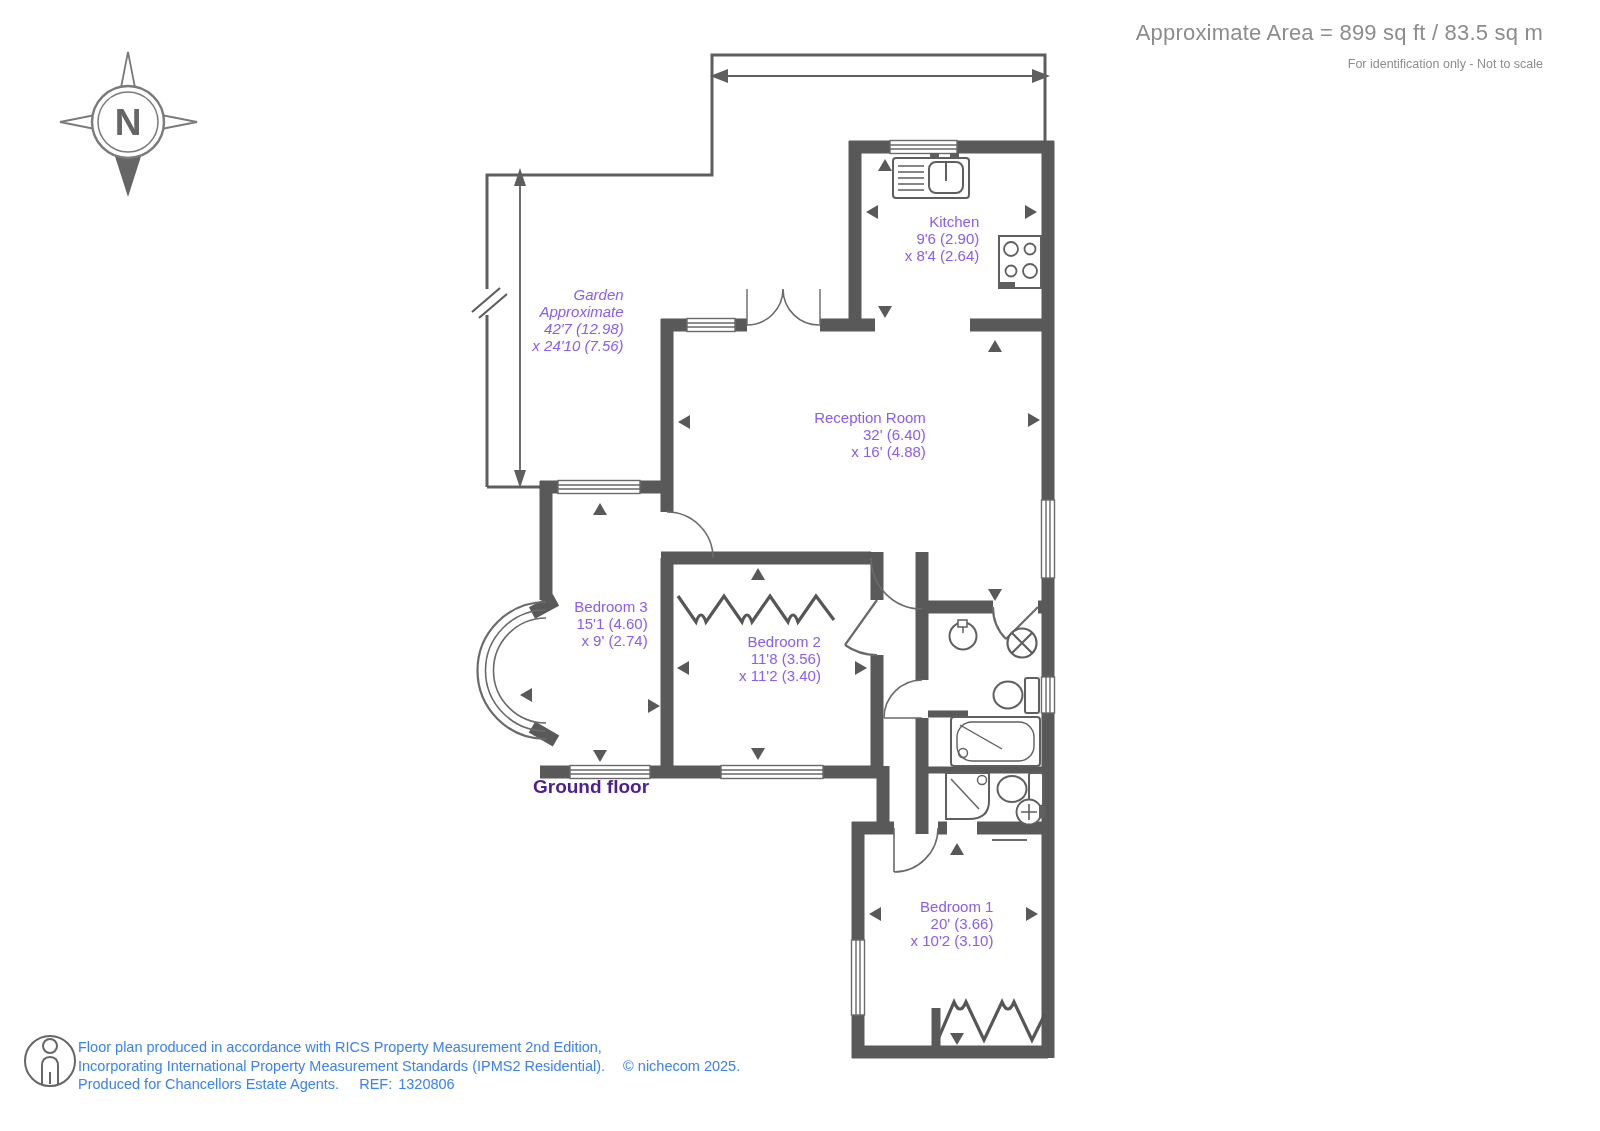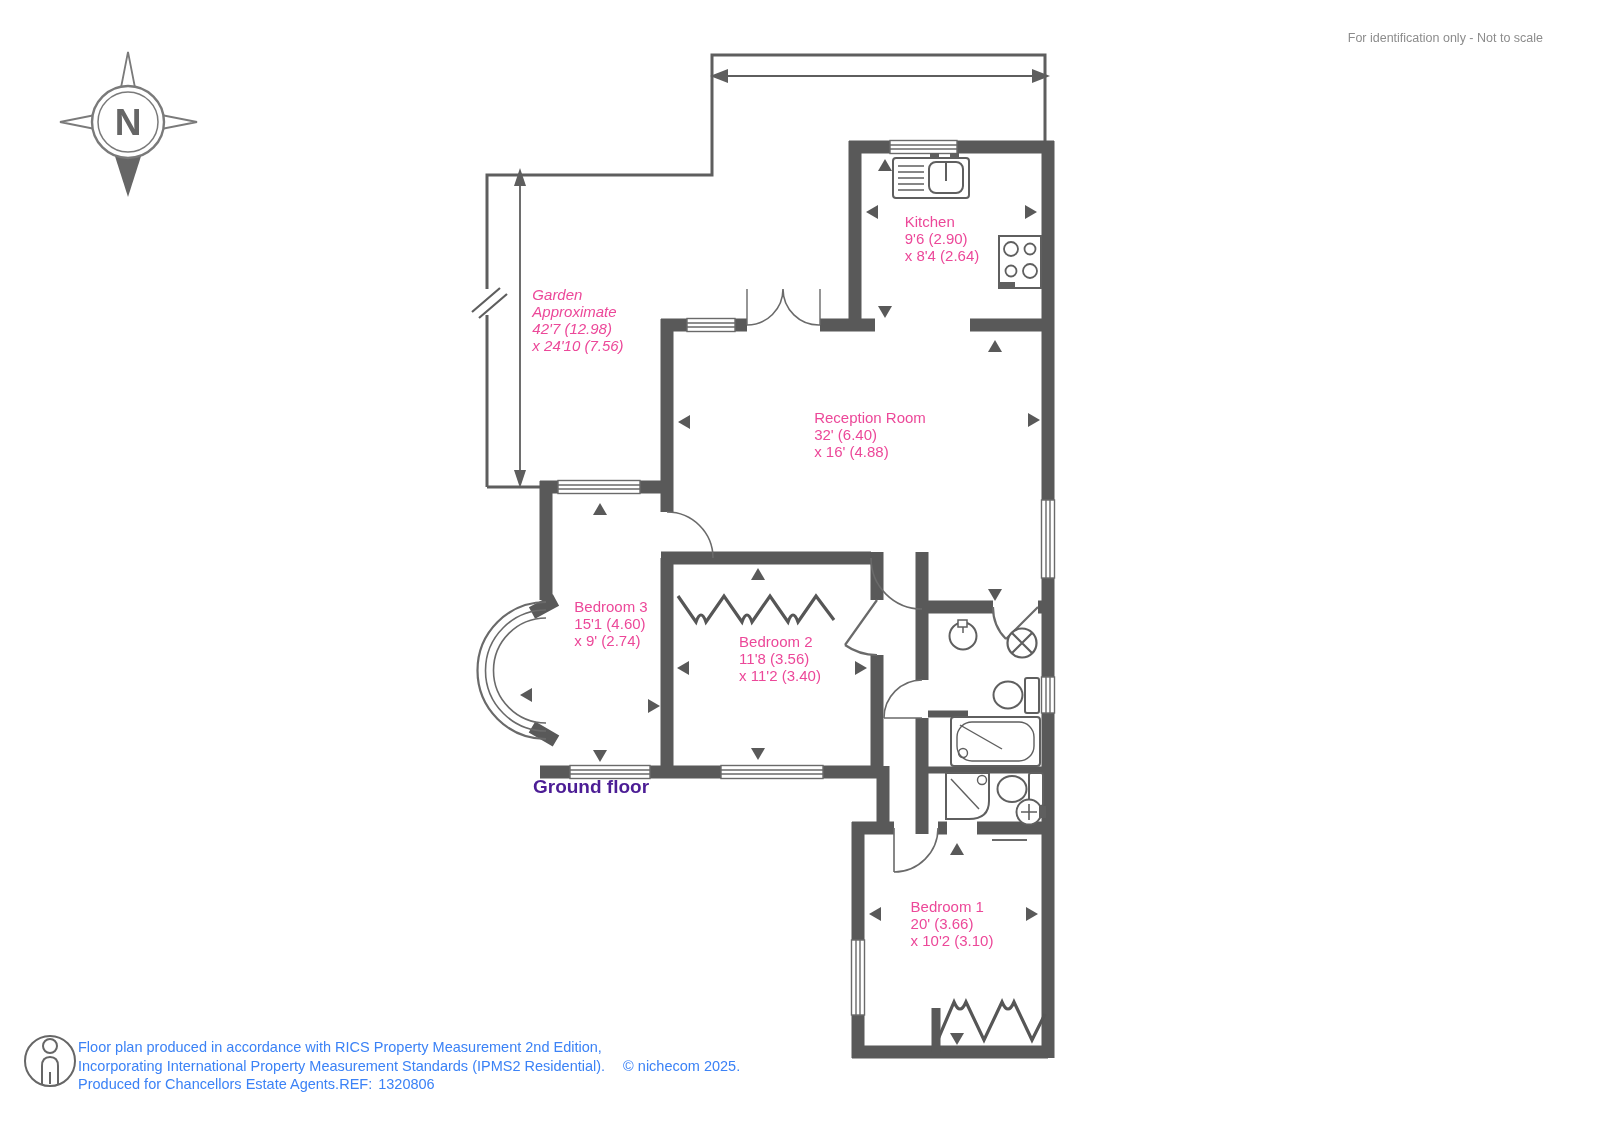--- a/index.html
+++ b/index.html
@@ -234,6 +234,7 @@
   </svg>
 
   <div class="hdr">
+    <div class="area">Approximate Area = 899 sq ft / 83.5 sq m</div>
     <div class="note">For identification only - Not to scale</div>
   </div>
 

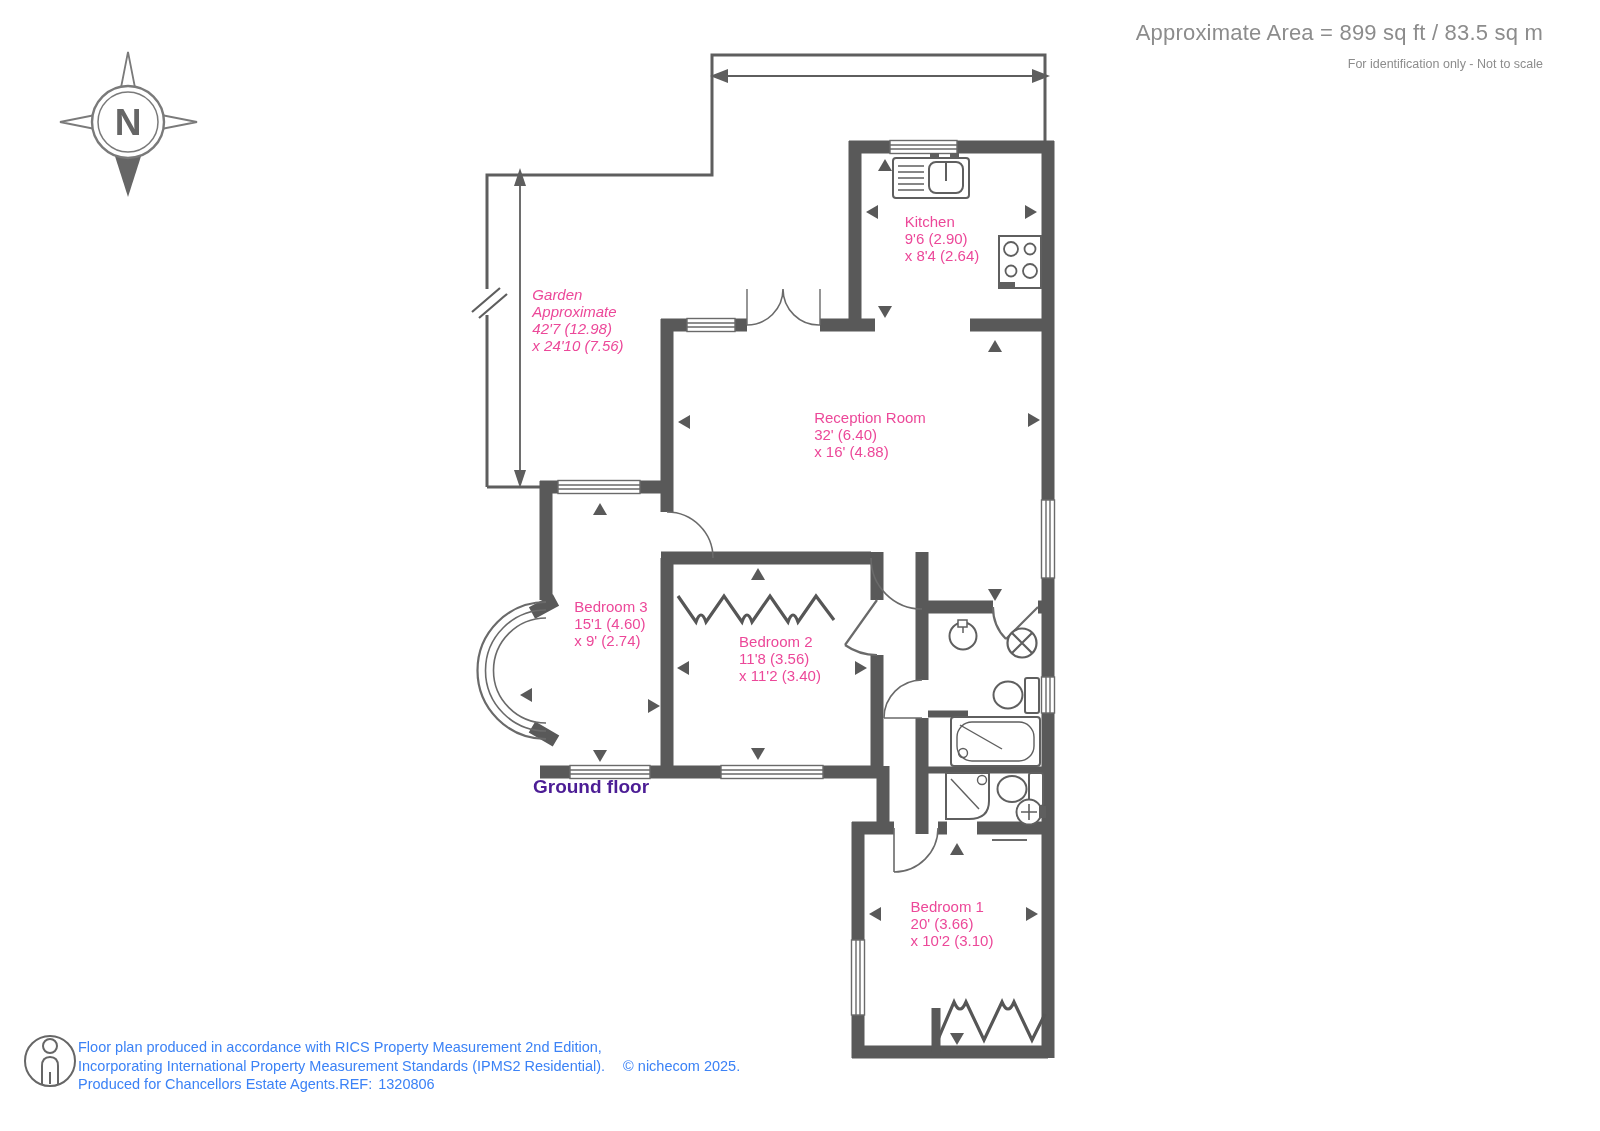--- a/index.html
+++ b/index.html
@@ -9,8 +9,8 @@
   .hdr{position:absolute;right:57px;top:20px;text-align:right;color:#8c8c8c;}
   .hdr .area{font-size:22px;letter-spacing:.2px;}
   .hdr .note{font-size:12.5px;margin-top:11px;}
-  .room-label{position:absolute;transform:translateX(-50%);text-align:left;
-              color:#ec4899;font-size:15px;line-height:17px;white-space:nowrap;}
+  .room-label{position:absolute;transform:translateX(-50%);text-align:right;
+              color:#8b5cf6;font-size:15px;line-height:17px;white-space:nowrap;}
   .floor-label{position:absolute;transform:translateX(-50%);color:#4c1d95;
                font-size:19px;white-space:nowrap;font-weight:bold;}
   .ftr{position:absolute;left:78px;top:1038px;color:#3b82f6;font-size:14.5px;

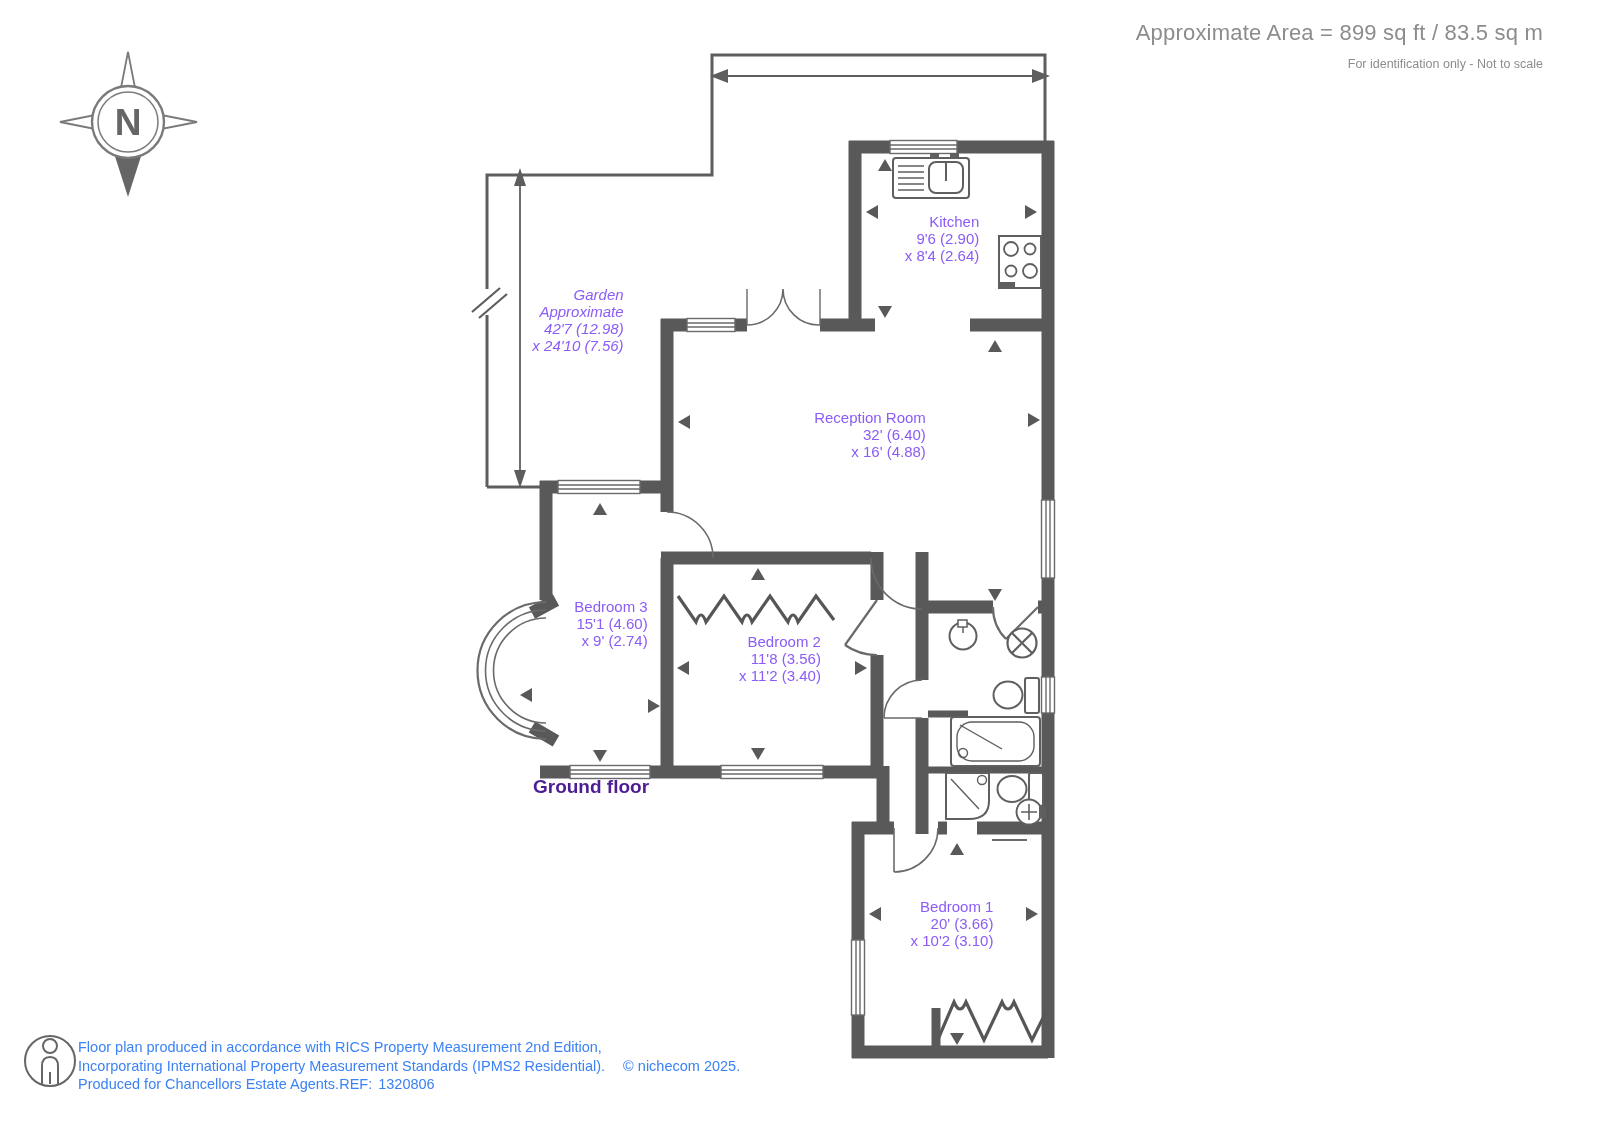--- a/index.html
+++ b/index.html
@@ -16,7 +16,7 @@
   .ftr{position:absolute;left:78px;top:1038px;color:#3b82f6;font-size:14.5px;
        line-height:18.5px;white-space:nowrap;}
   .ftr .cpy{margin-left:18px;text-align:right;}
-  .ftr .ref{margin-left:0;}
+  .ftr .ref{margin-left:20px;}
   .ftr .refnum{margin-left:6px;}
 </style>
 </head>

